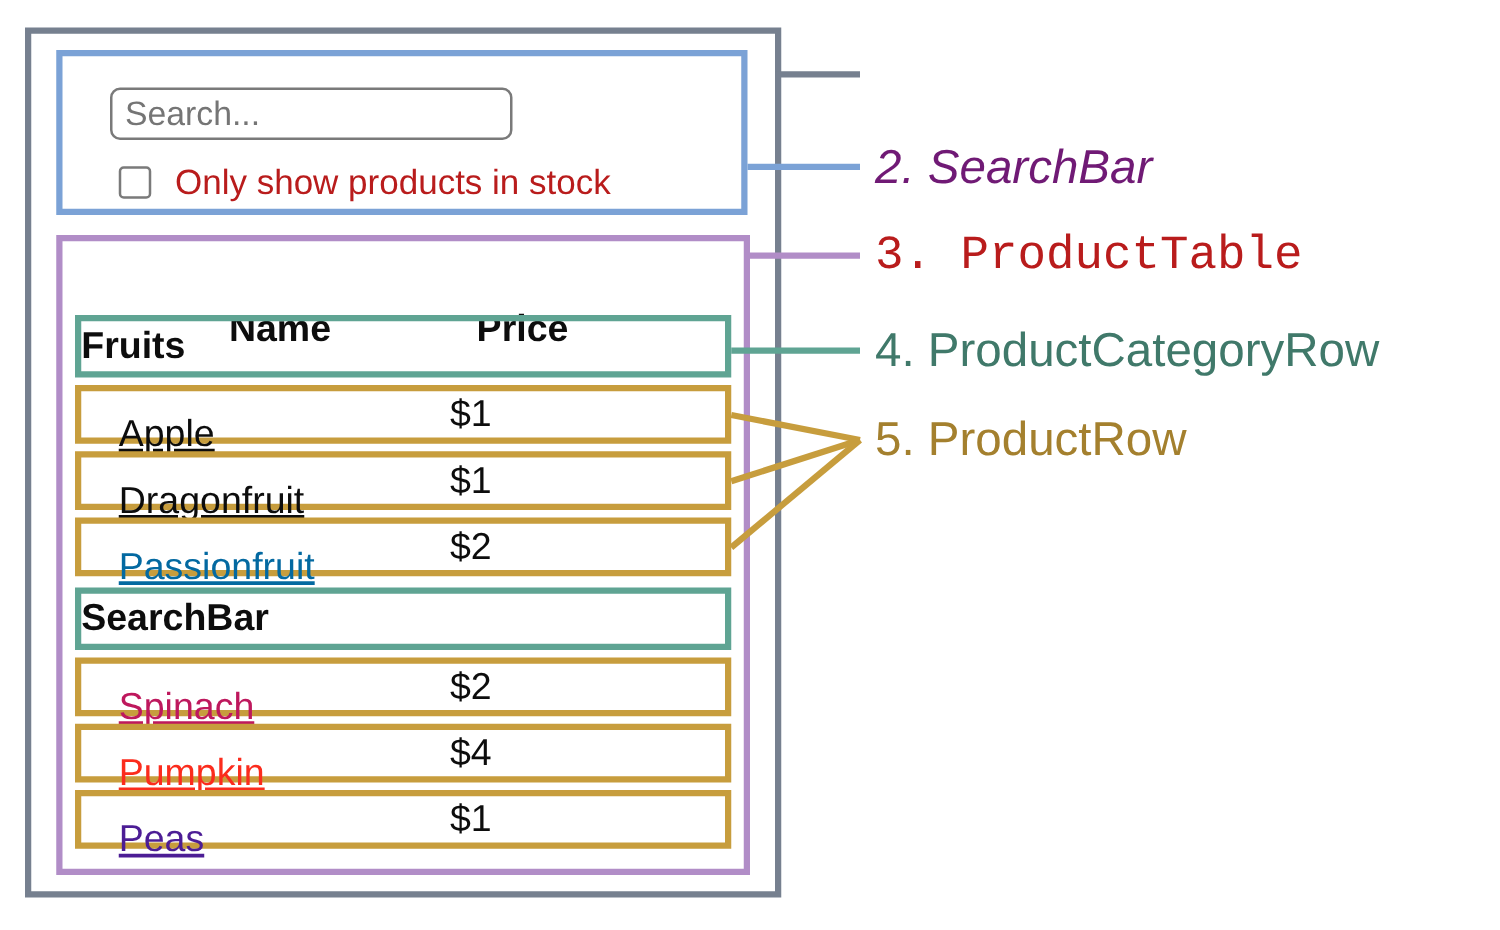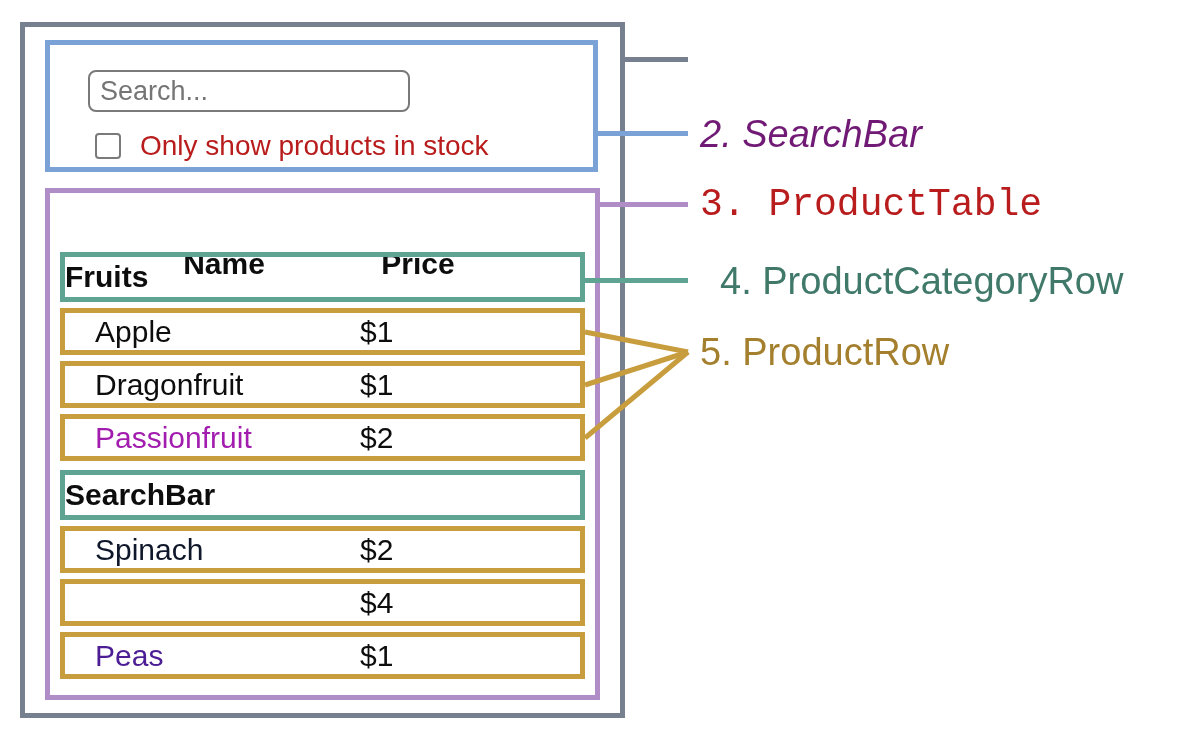--- a/index.html
+++ b/index.html
@@ -42,7 +42,7 @@
   .conn-3{left:600px;top:202px;width:88px;background:var(--c-table);}
   .conn-4{left:585px;top:278px;width:103px;background:var(--c-category);}
   .legend-item{position:absolute;left:700px;font-size:38px;line-height:48px;white-space:nowrap;}
-  .li-1{top:36px;} .li-2{top:110px;} .li-3{top:181px;} .li-4{top:257px;margin-left:20px;} .li-5{top:328px;}
+  .li-1{top:36px;} .li-2{top:110px;} .li-3{top:181px;} .li-4{top:257px;} .li-5{top:328px;}
   .arrow-svg{position:absolute;left:0;top:0;pointer-events:none;}
   .arrow-svg line{stroke:var(--c-row);stroke-width:5;}
 </style>

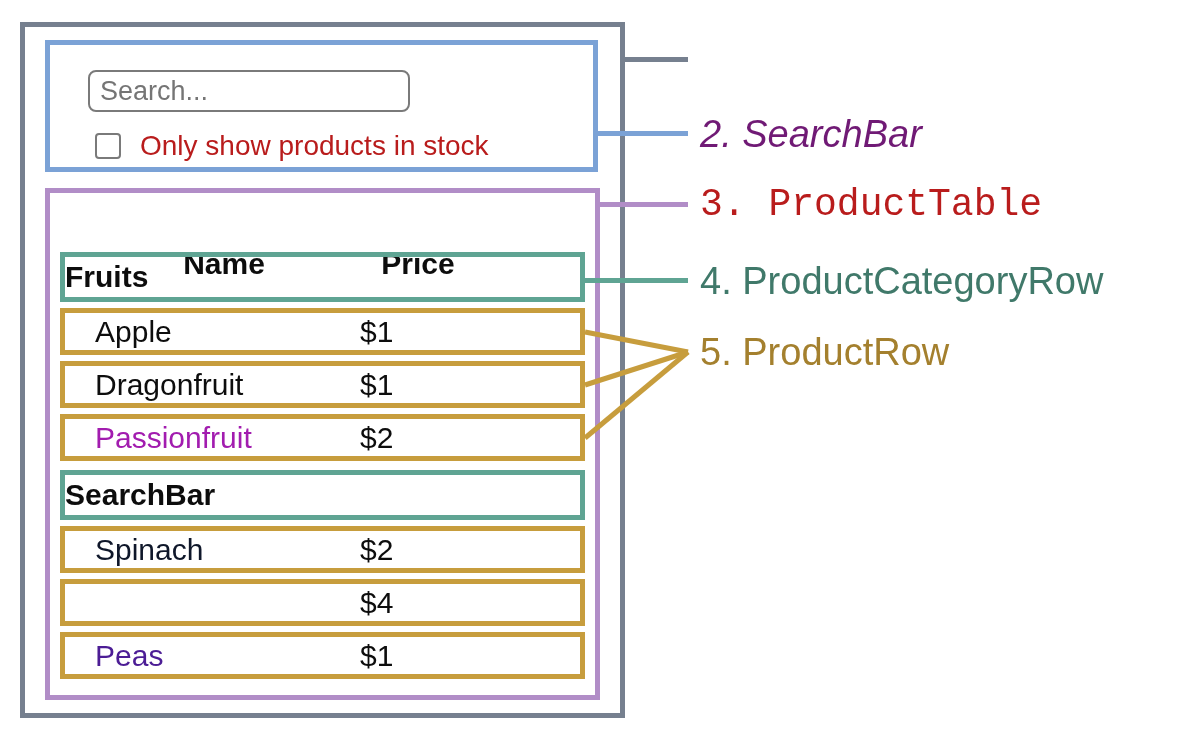--- a/index.html
+++ b/index.html
@@ -34,7 +34,7 @@
     position:absolute;left:10px;width:525px;height:47px;box-sizing:border-box;
     border:5px solid var(--c-row);
   }
-  .prow .name{position:absolute;left:30px;top:0;height:37px;line-height:37px;font-size:30px;}
+  .prow .name{position:absolute;left:30px;top:16px;height:37px;line-height:37px;font-size:30px;text-decoration:underline;}
   .prow .price{position:absolute;left:295px;top:0;height:37px;line-height:37px;font-size:30px;}
   .conn{position:absolute;height:5px;}
   .conn-1{left:620px;top:57px;width:68px;background:var(--c-frame);}

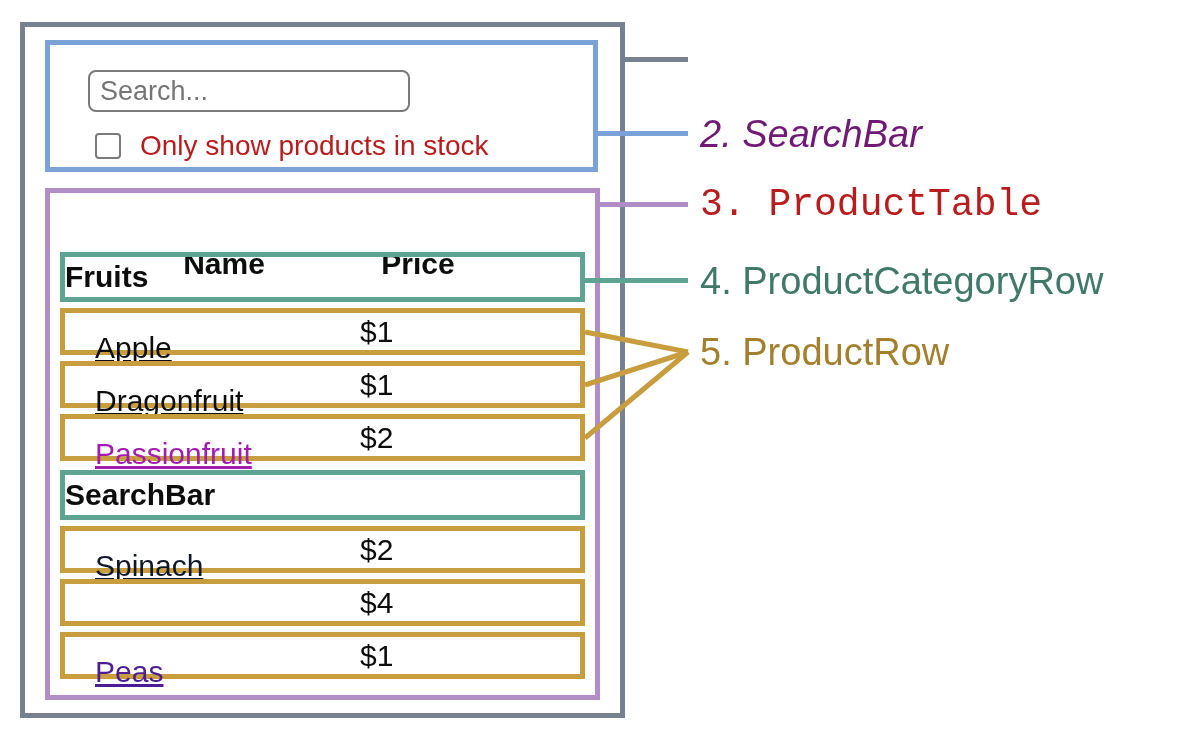--- a/index.html
+++ b/index.html
@@ -74,7 +74,7 @@
         <span class="price">$1</span>
       </div>
       <div class="prow" style="top:221px">
-        <span class="name" style="color: #a21caf;">Passionfruit</span>
+        <span class="name" style="color: #0369a1;">Passionfruit</span>
         <span class="price">$2</span>
       </div>
 

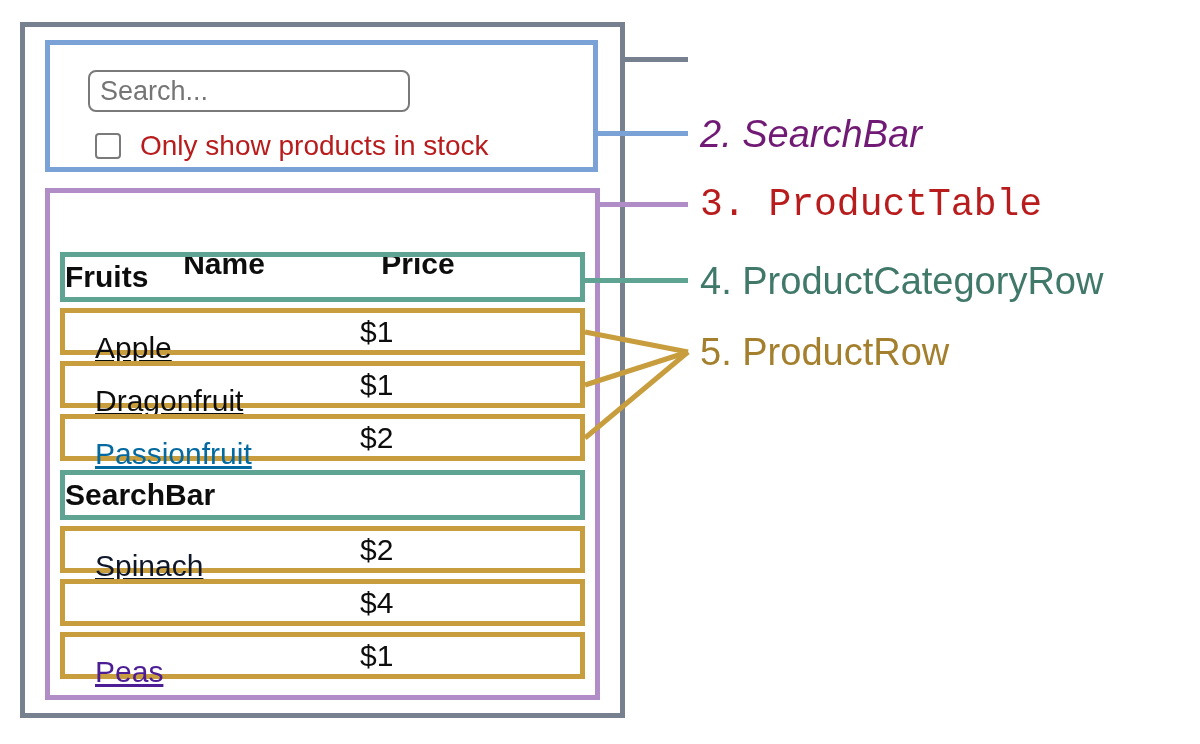--- a/index.html
+++ b/index.html
@@ -81,7 +81,7 @@
       <div class="catrow" style="top:277px">SearchBar</div>
 
       <div class="prow" style="top:333px">
-        <span class="name" style="color: #0f172a;">Spinach</span>
+        <span class="name" style="color: #be185d;">Spinach</span>
         <span class="price">$2</span>
       </div>
       <div class="prow" style="top:386px">

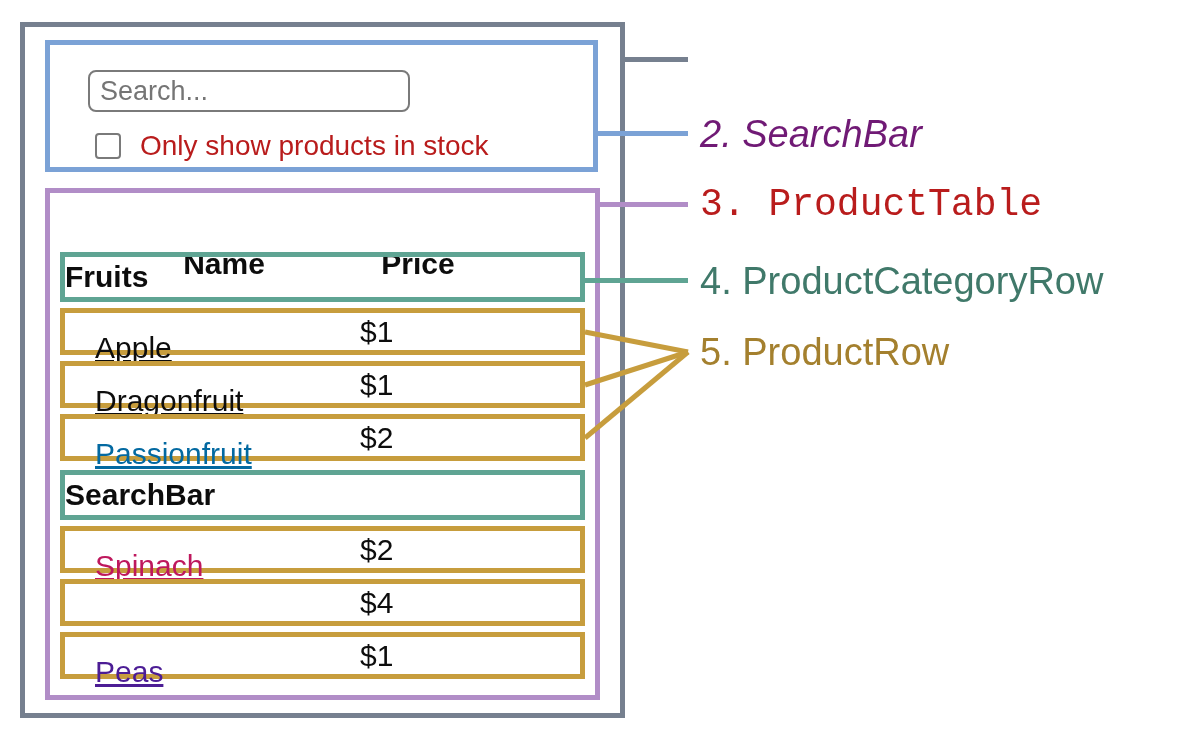--- a/index.html
+++ b/index.html
@@ -85,6 +85,7 @@
         <span class="price">$2</span>
       </div>
       <div class="prow" style="top:386px">
+        <span class="name" style="color: rgb(251, 44, 29);">Pumpkin</span>
         <span class="price">$4</span>
       </div>
       <div class="prow" style="top:439px">

